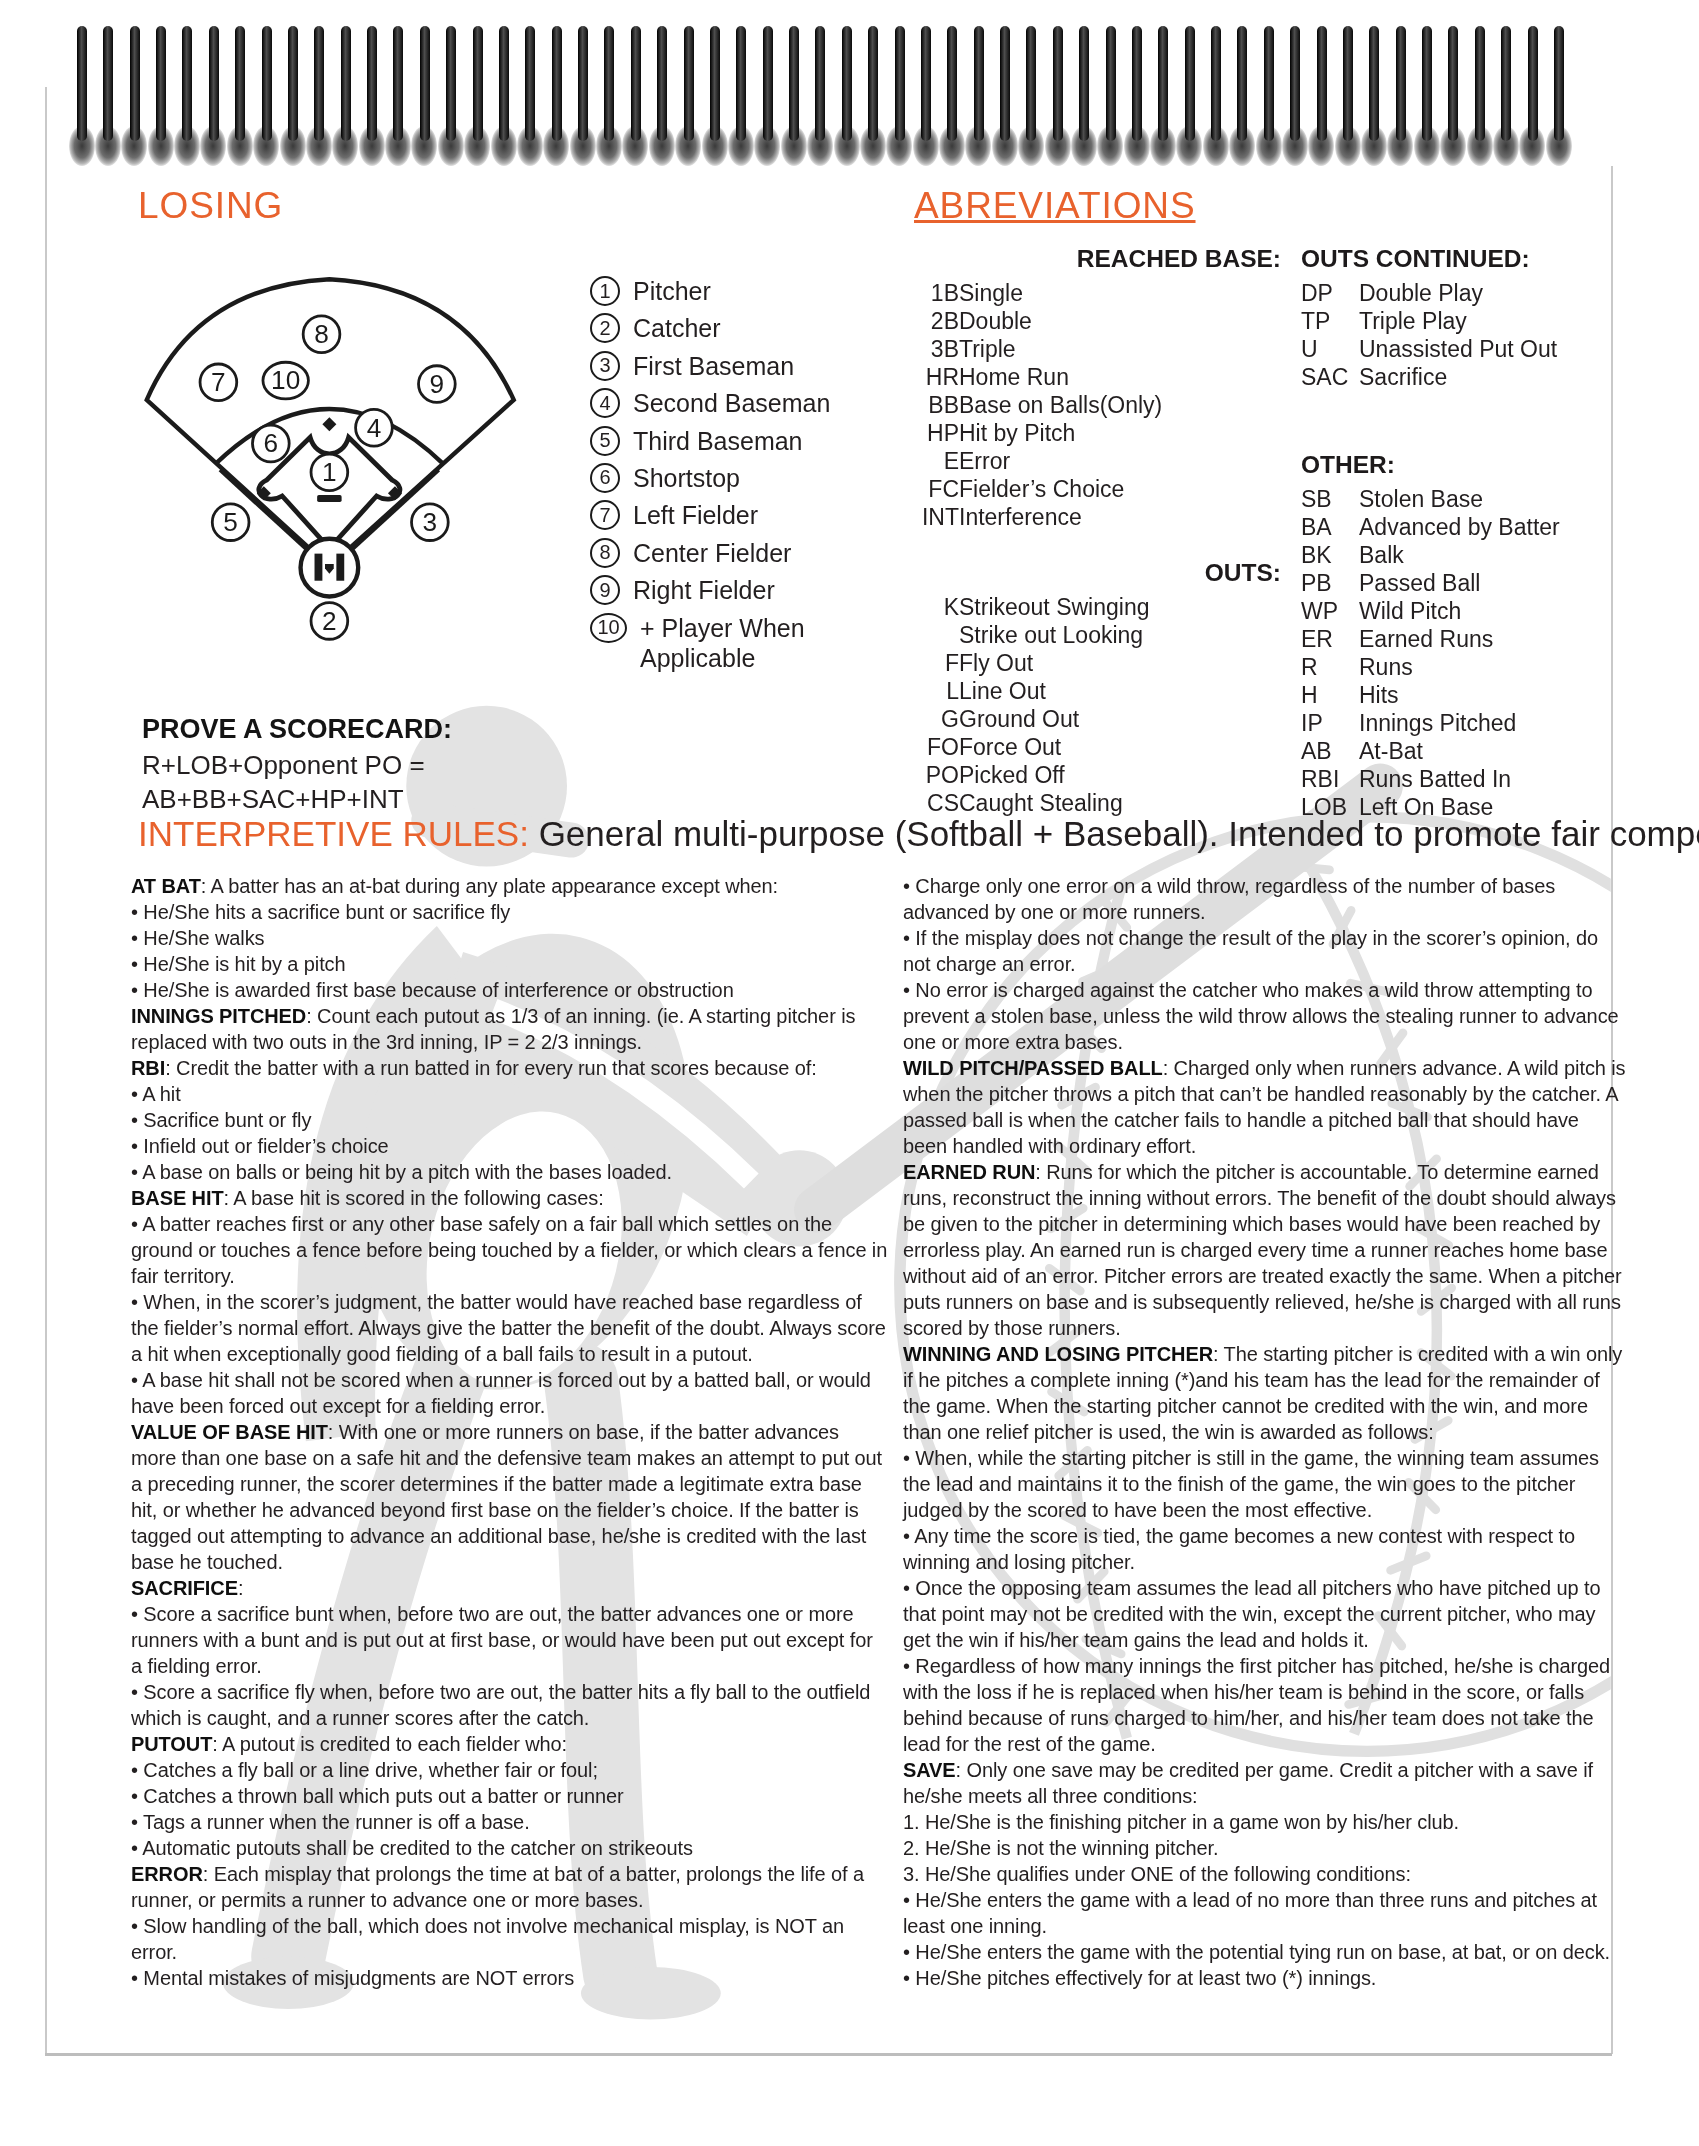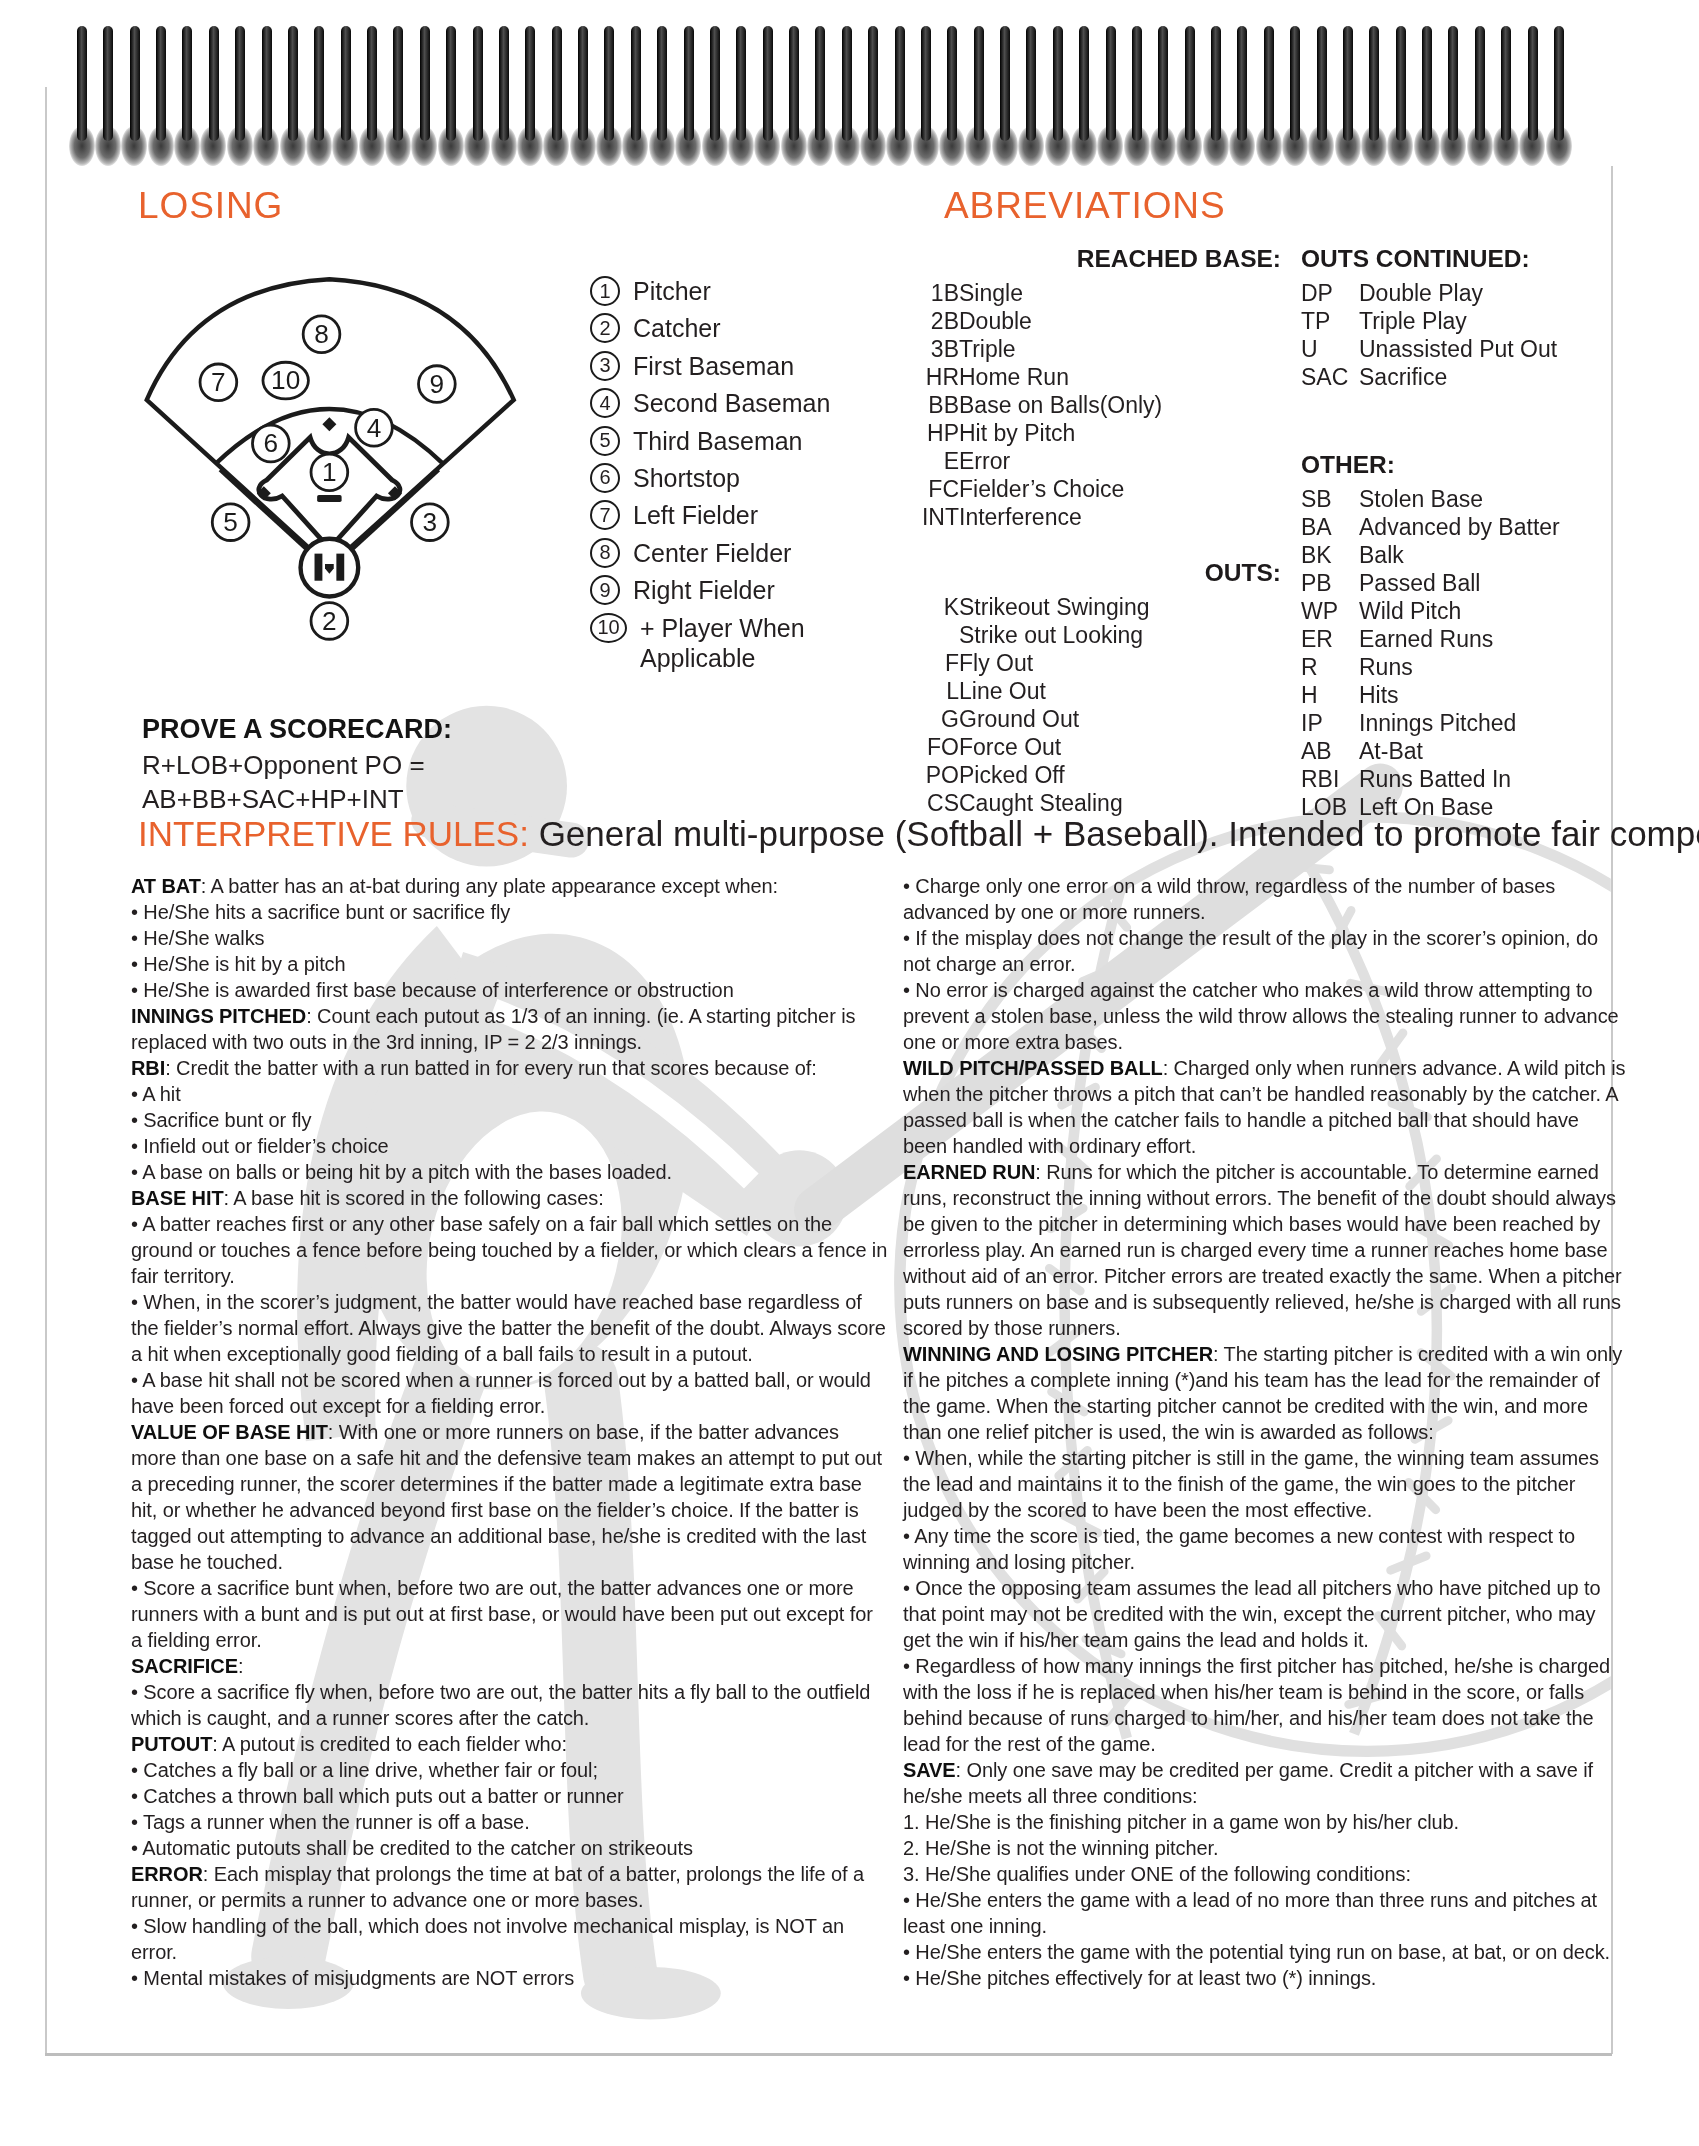--- a/index.html
+++ b/index.html
@@ -19,7 +19,7 @@
        background:radial-gradient(ellipse at center,#3a3a3a 0%,#6d6d6d 42%,#b5b5b5 62%,rgba(255,255,255,0) 76%);}
   .sect{position:absolute;margin:0;font-size:37px;font-weight:400;letter-spacing:0.9px;z-index:2;}
   #scoring-title{left:138px;top:185px;}
-  #abbr-title{left:944px;top:185px;}
+  #abbr-title{left:914px;top:185px;text-decoration:underline;}
   #diagram{position:absolute;left:138px;top:260px;z-index:2;}
   #legend{position:absolute;left:590px;top:276px;z-index:2;}
   .legend-row{display:flex;align-items:flex-start;margin-bottom:7.4px;}

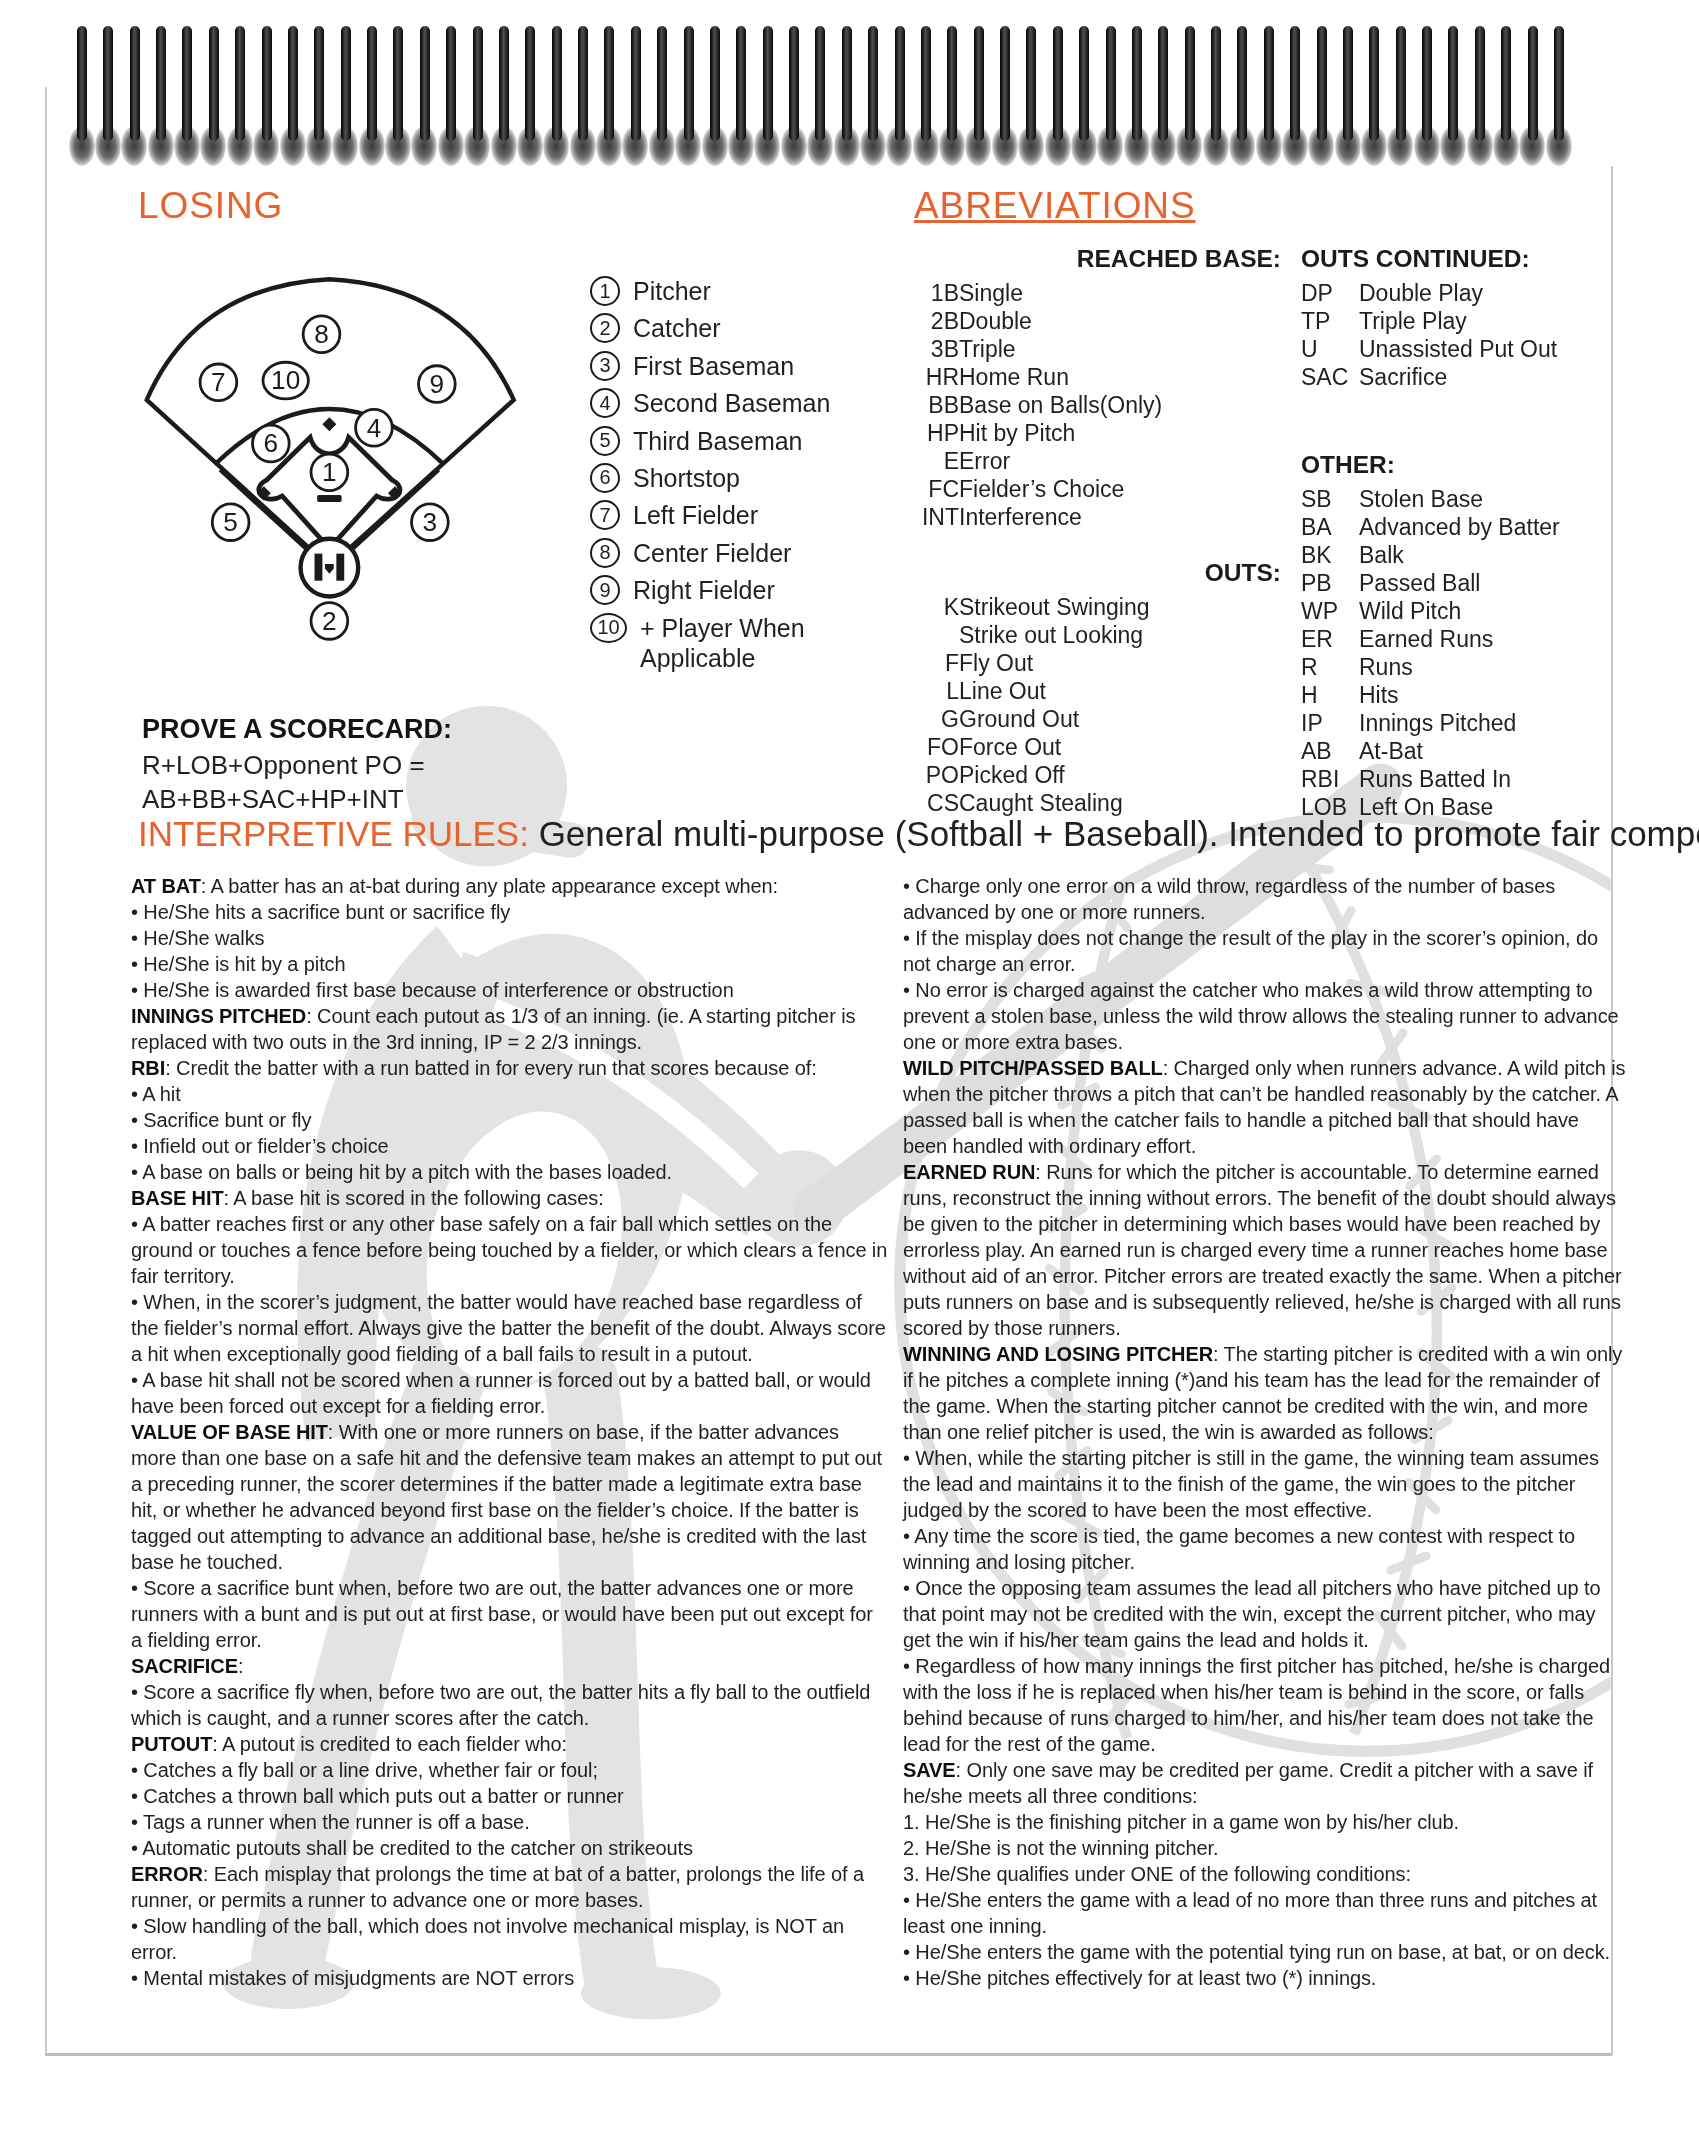--- a/index.html
+++ b/index.html
@@ -491,8 +491,8 @@
     <p class="ritem">• When, in the scorer’s judgment, the batter would have reached base regardless of the fielder’s normal effort. Always give the batter the benefit of the doubt. Always score a hit when exceptionally good fielding of a ball fails to result in a putout.</p>
     <p class="ritem">• A base hit shall not be scored when a runner is forced out by a batted ball, or would have been forced out except for a fielding error.</p>
     <p class="ritem"><b>VALUE OF BASE HIT</b>: With one or more runners on base, if the batter advances more than one base on a safe hit and the defensive team makes an attempt to put out a preceding runner, the scorer determines if the batter made a legitimate extra base hit, or whether he advanced beyond first base on the fielder’s choice. If the batter is tagged out attempting to advance an additional base, he/she is credited with the last base he touched.</p>
+    <p class="ritem"><b>SACRIFICE</b>:</p>
     <p class="ritem">• Score a sacrifice bunt when, before two are out, the batter advances one or more runners with a bunt and is put out at first base, or would have been put out except for a fielding error.</p>
-    <p class="ritem"><b>SACRIFICE</b>:</p>
     <p class="ritem">• Score a sacrifice fly when, before two are out, the batter hits a fly ball to the outfield which is caught, and a runner scores after the catch.</p>
     <p class="ritem"><b>PUTOUT</b>: A putout is credited to each fielder who:</p>
     <p class="ritem">• Catches a fly ball or a line drive, whether fair or foul;</p>

